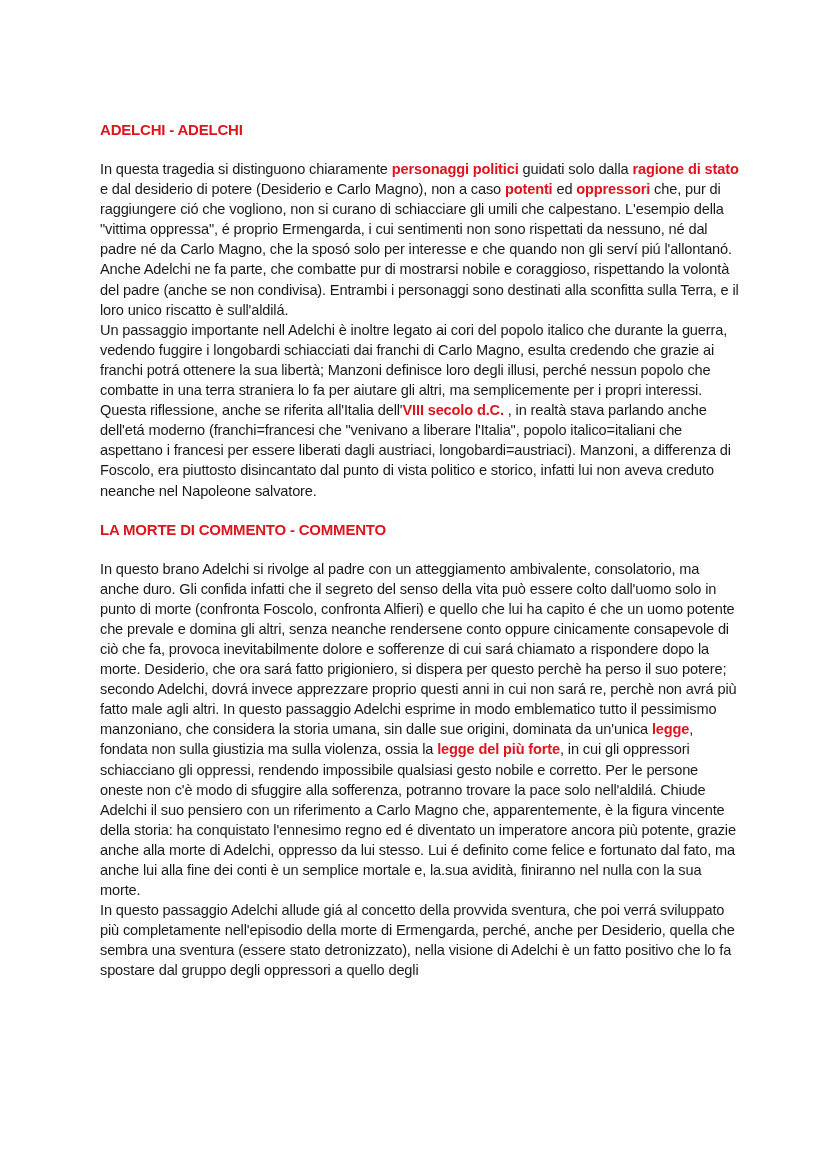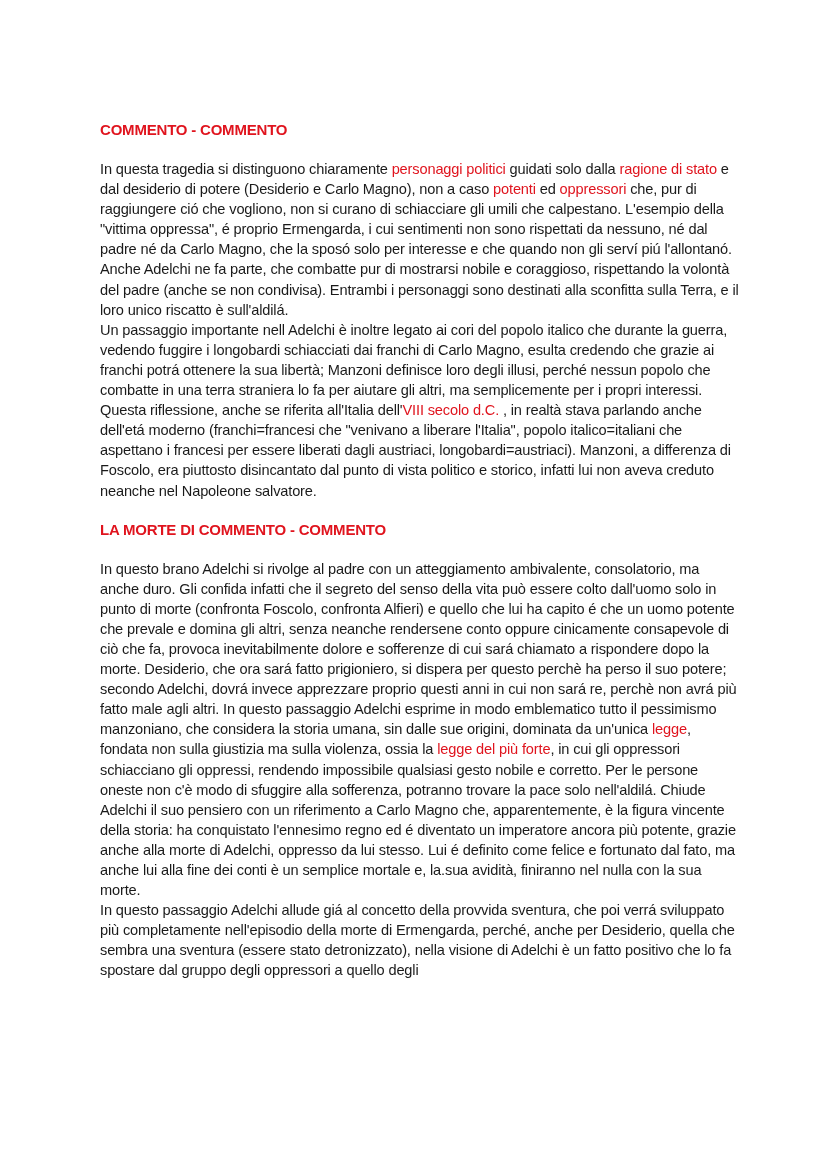--- a/index.html
+++ b/index.html
@@ -46,7 +46,7 @@
 
 <div class="page">
 
-  <h2 class="heading">COMMENTO - COMMENTO</h2>
+  <h2 class="heading">ADELCHI - ADELCHI</h2>
   <div class="gap-after-heading"></div>
 
   <p class="para">

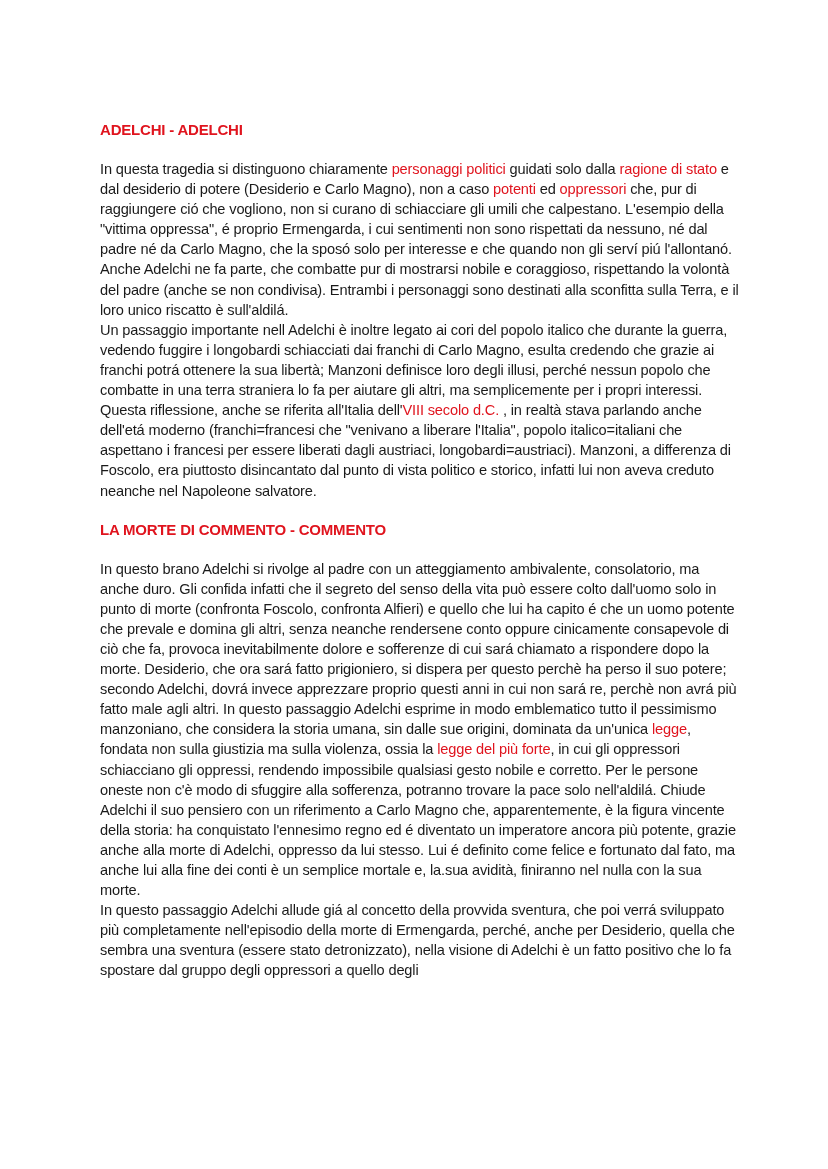--- a/index.html
+++ b/index.html
@@ -37,6 +37,7 @@
     }
     .hl {
       color: #e0141e;
+      font-weight: bold;
     }
     .gap-after-heading { height: 19px; }
     .gap-before-heading { height: 19px; }

